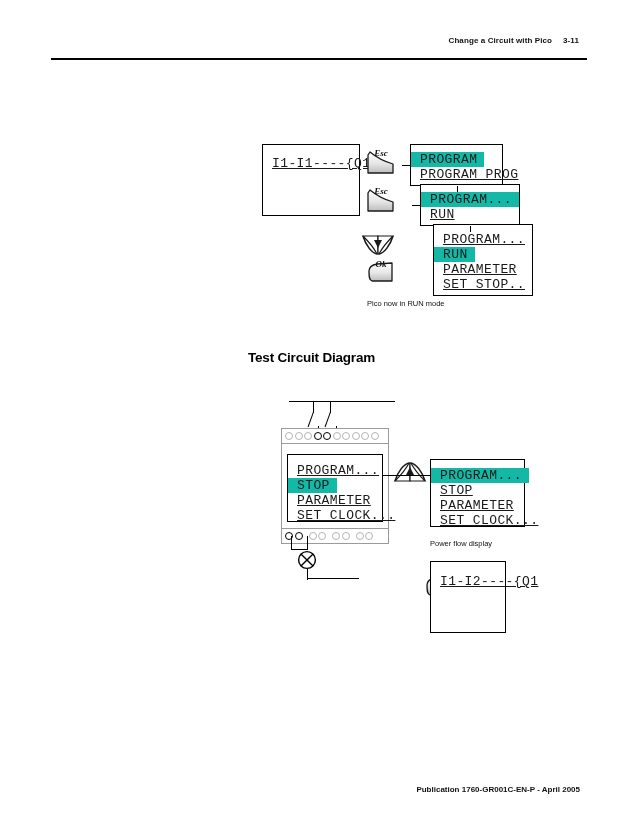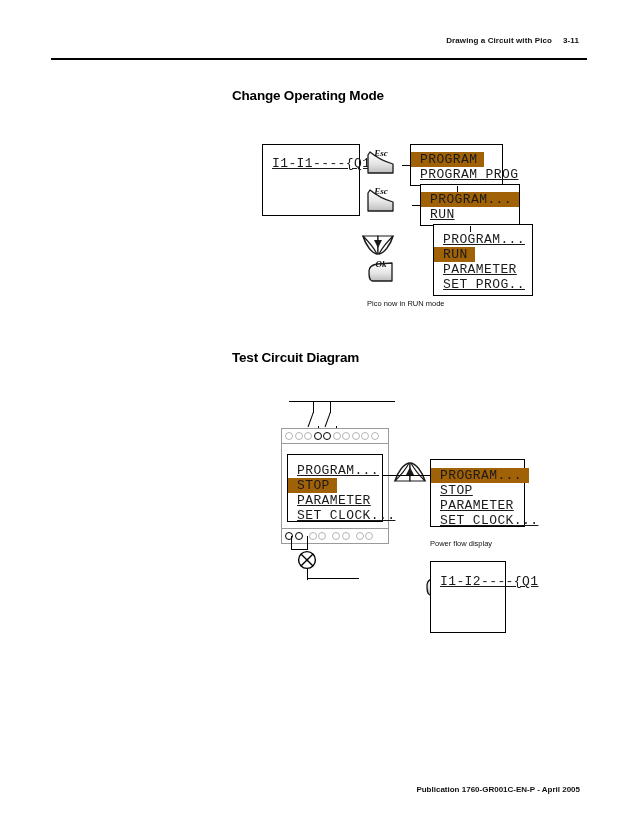--- a/index.html
+++ b/index.html
@@ -148,7 +148,7 @@
 <div class="page">
 
   <div class="header-text">
-    <span>Drawing a Circuit with Pico</span><span class="pg">3-11</span>
+    <span>Change a Circuit with Pico</span><span class="pg">3-11</span>
   </div>
   <div class="header-rule"></div>
 

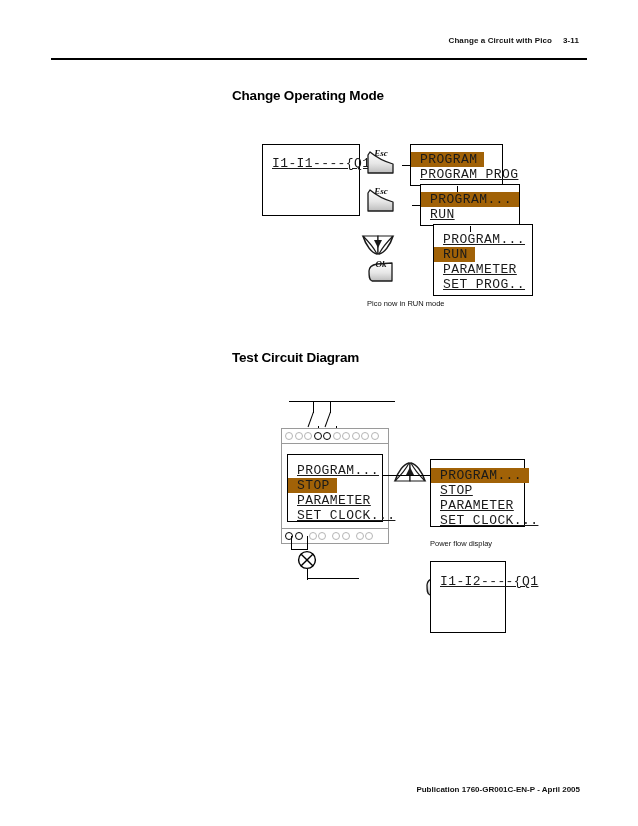--- a/index.html
+++ b/index.html
@@ -152,7 +152,6 @@
   </div>
   <div class="header-rule"></div>
 
-  <div class="section-title" id="h-change">Change Operating Mode</div>
 
   <div class="lcd" id="lcd-circuit1">
     <span class="row">I1-I1----{Q1</span>

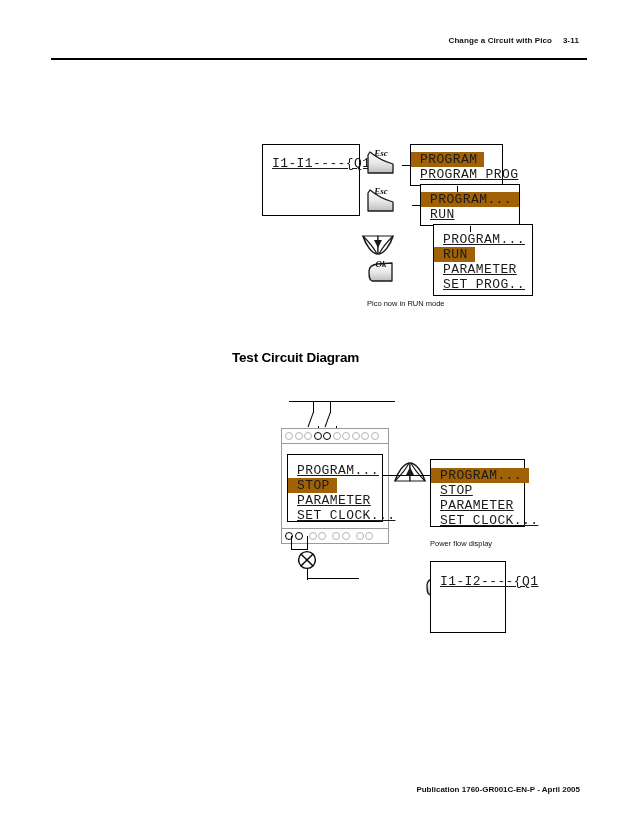--- a/index.html
+++ b/index.html
@@ -48,7 +48,7 @@
   }
   .lcd .row{white-space:pre;padding-left:9px;}
   .lcd .row.hl{
-    background:#a16207;display:inline-block;padding-left:9px;padding-right:7px;
+    background:#14b8a6;display:inline-block;padding-left:9px;padding-right:7px;
   }
   .lcd .rowwrap{display:block;}
 

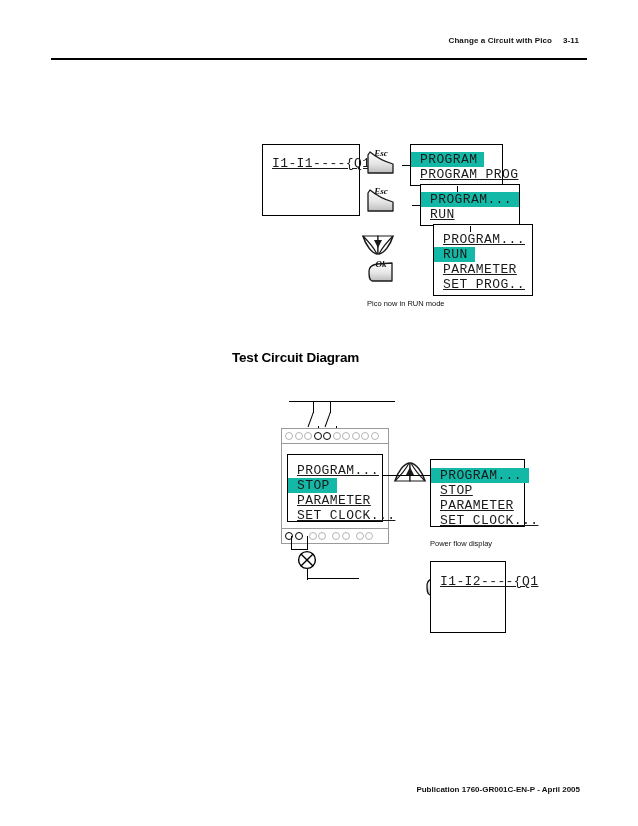--- a/index.html
+++ b/index.html
@@ -209,7 +209,7 @@
     <span class="rowwrap"><span class="row">PROGRAM...</span></span>
     <span class="rowwrap"><span class="row hl">RUN</span></span>
     <span class="rowwrap"><span class="row">PARAMETER</span></span>
-    <span class="rowwrap"><span class="row">SET PROG..</span></span>
+    <span class="rowwrap"><span class="row">SET STOP..</span></span>
   </div>
 
   <div class="line hline" id="link-a"></div>

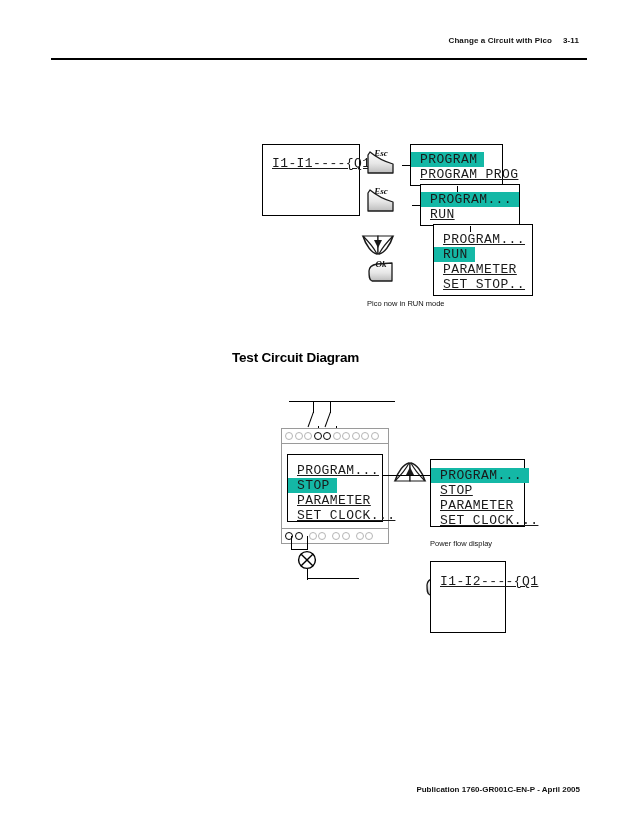--- a/index.html
+++ b/index.html
@@ -35,7 +35,7 @@
     color:#000;white-space:nowrap;
   }
   #h-change{top:88px;}
-  #h-test{top:350px;}
+  #h-test{top:350px;margin-left:16px;}
 
   
   .lcd{

